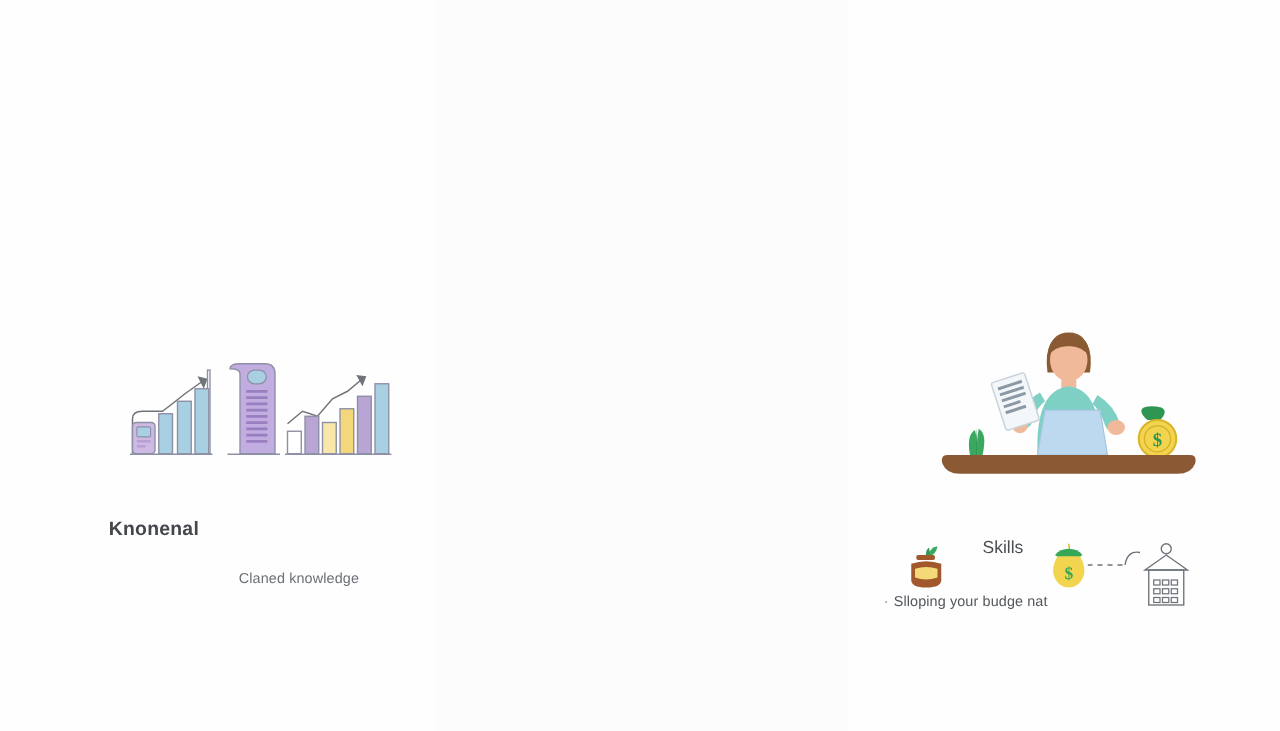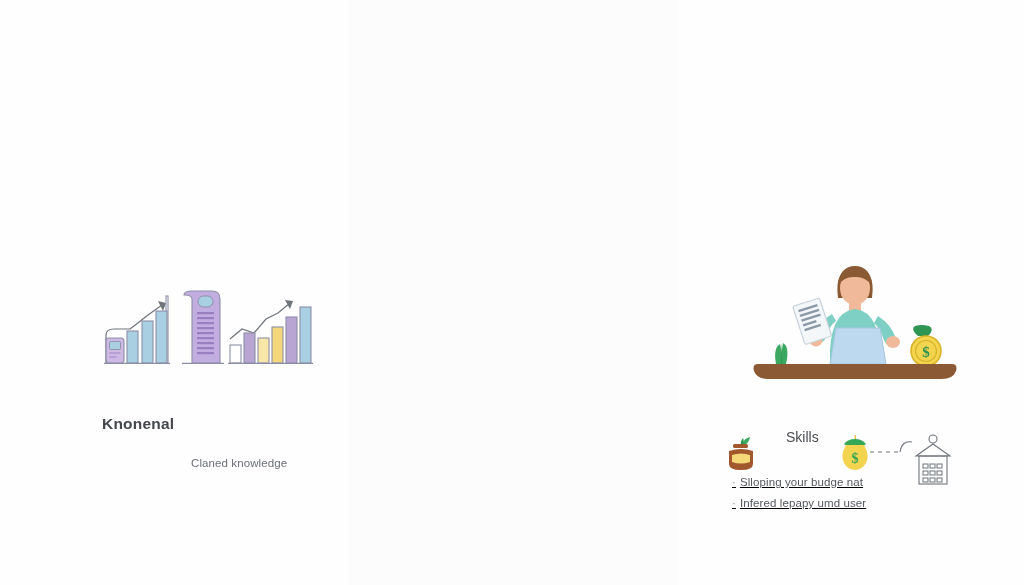--- a/index.html
+++ b/index.html
@@ -42,7 +42,7 @@
 
   .left-title {
     position: absolute;
-    left: 102px;
+    left: 87px;
     top: 415px;
     font-size: 15.5px;
     color: #44474c;

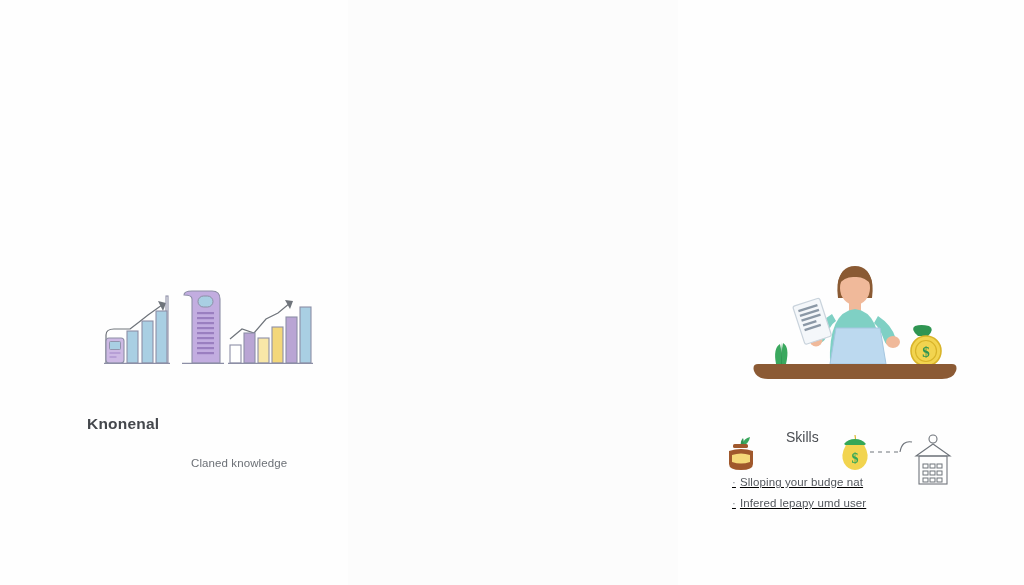--- a/index.html
+++ b/index.html
@@ -90,10 +90,9 @@
 
   .mid-bullets {
     position: absolute;
-    left: 384px;
+    left: 359px;
     top: 472px;
     width: 180px;
-    text-decoration: underline;
   }
   .bullet {
     font-size: 11.5px;

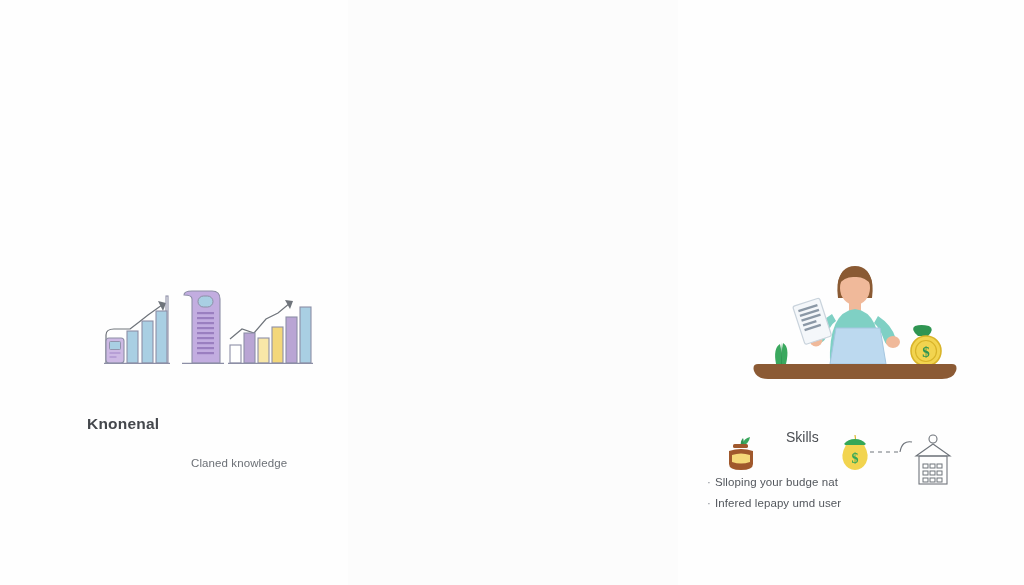--- a/index.html
+++ b/index.html
@@ -269,9 +269,6 @@
       <div class="bullet">
         <span class="dot">·</span><span>Slloping your budge nat</span>
       </div>
-      <div class="bullet">
-        <span class="dot">·</span><span>Infered lepapy umd user</span>
-      </div>
     </div>
   </section>
 

